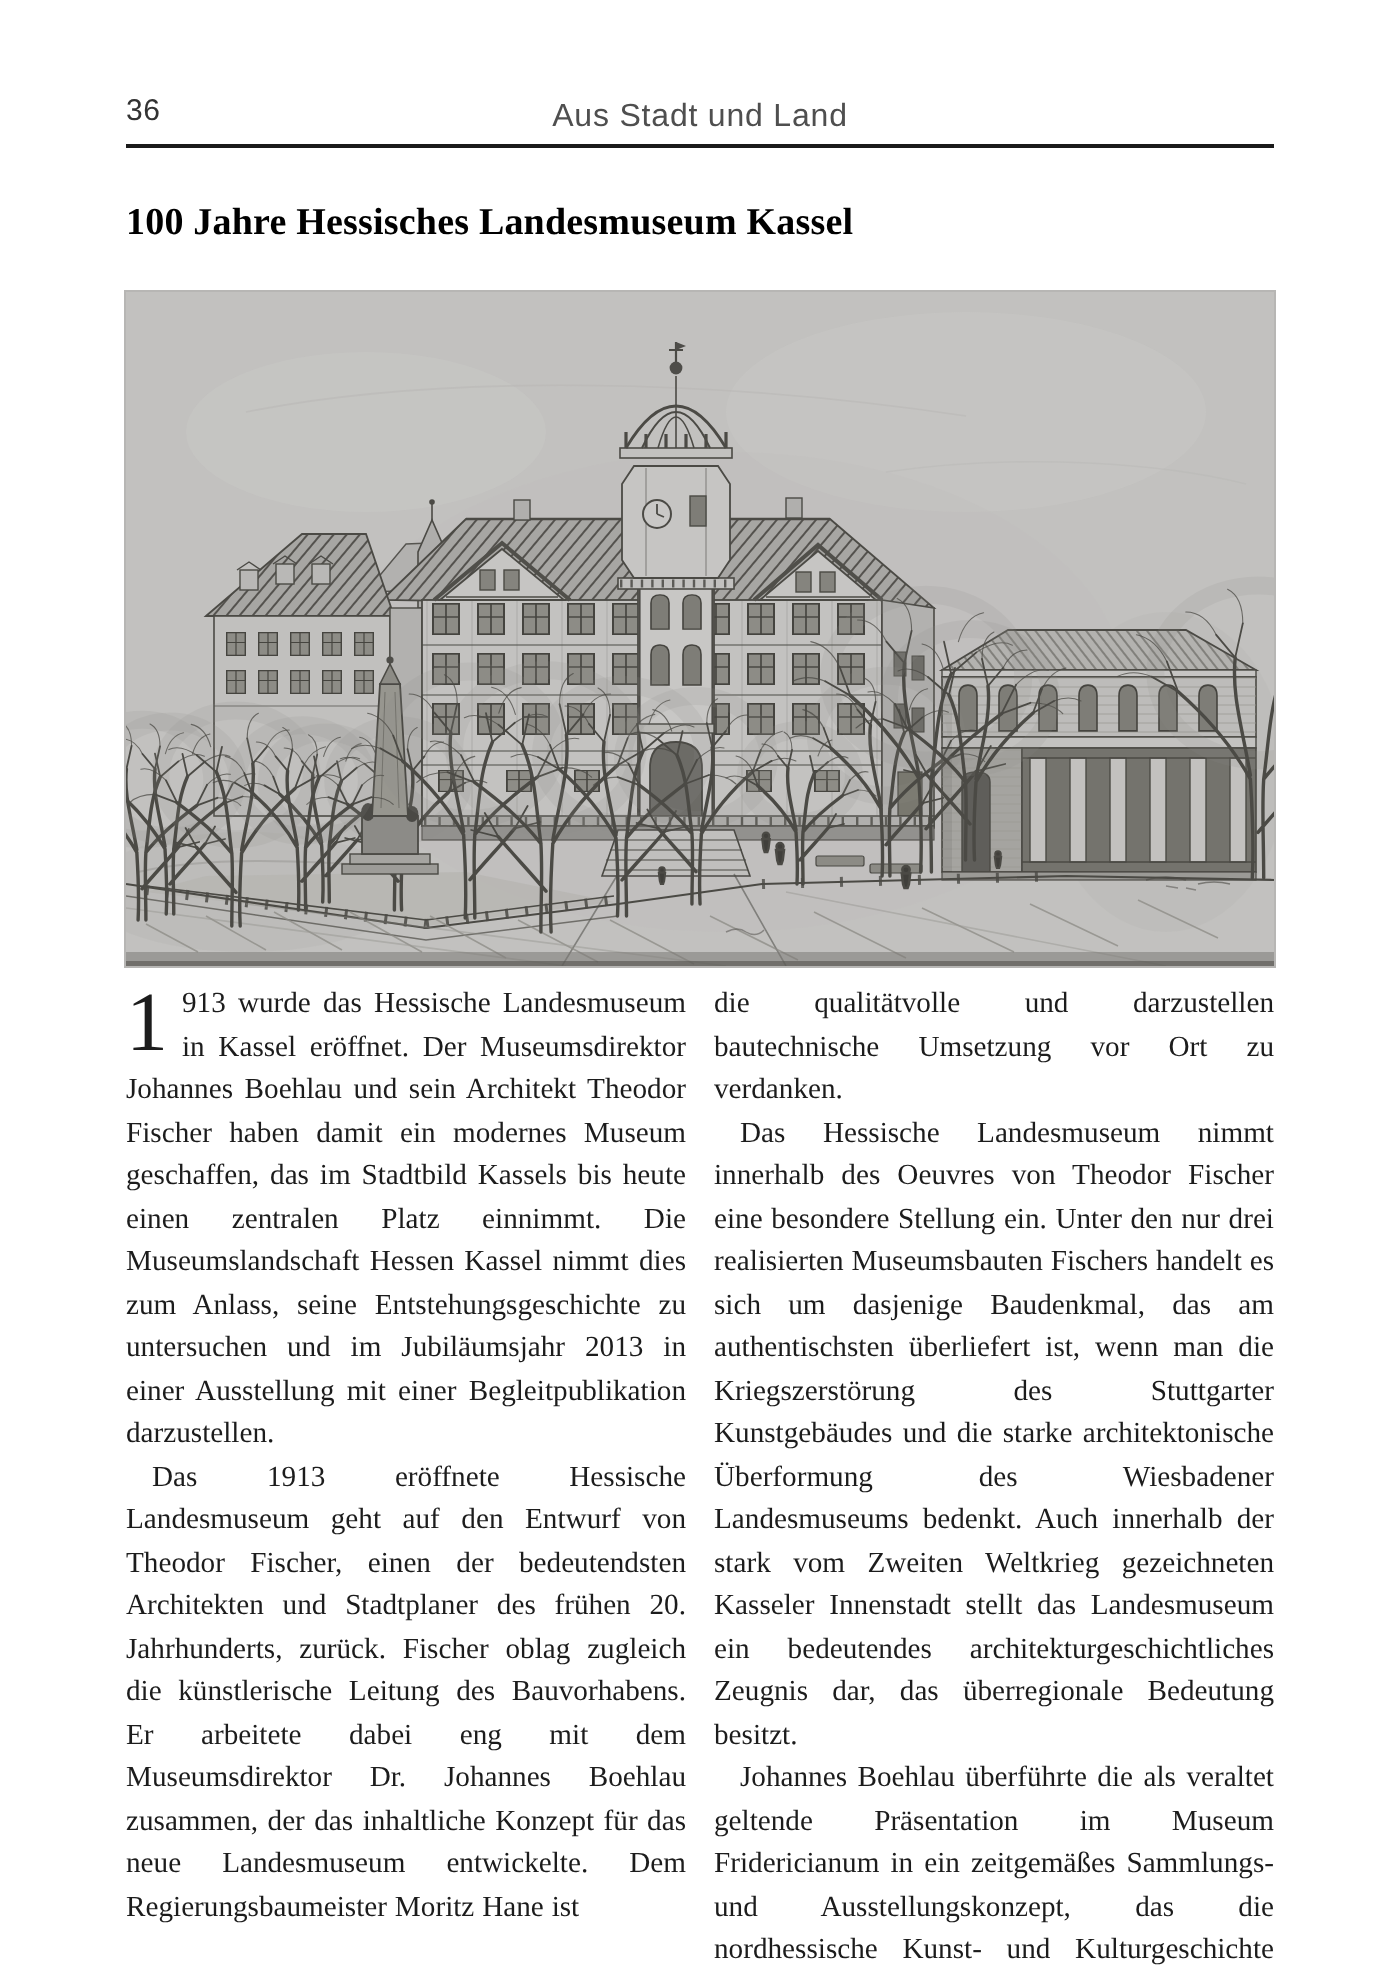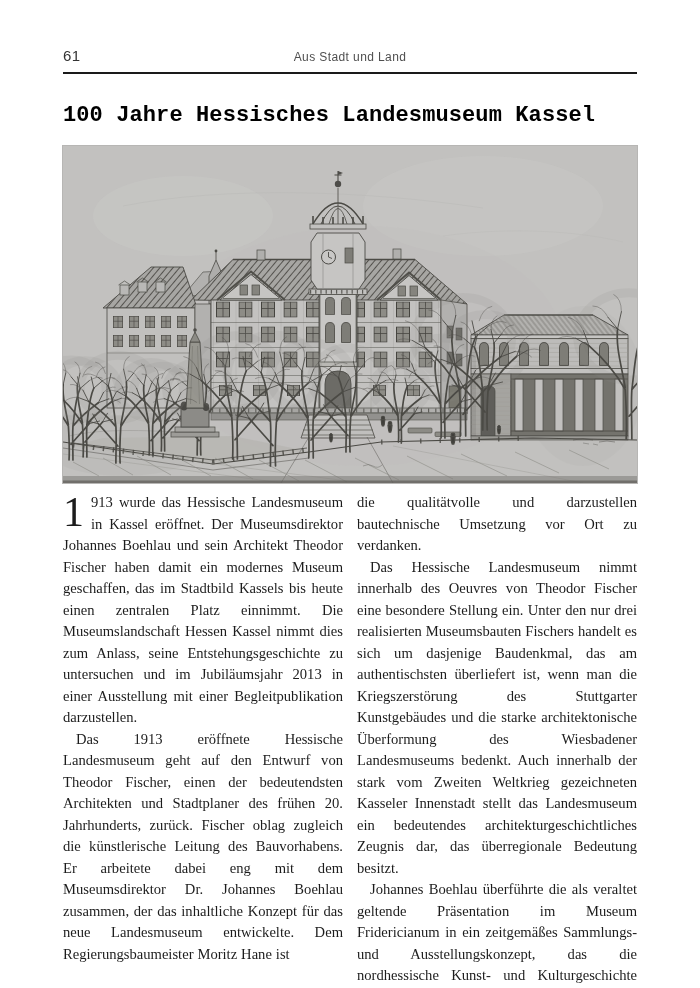--- a/index.html
+++ b/index.html
@@ -31,7 +31,7 @@
 </head>
 <body>
 
-<div class="abs page-num">61</div>
+<div class="abs page-num">36</div>
 <div class="abs running-head">Aus Stadt und Land</div>
 <div class="abs head-rule"></div>
 <h1 class="abs article-title">100 Jahre Hessisches Landesmuseum Kassel</h1>

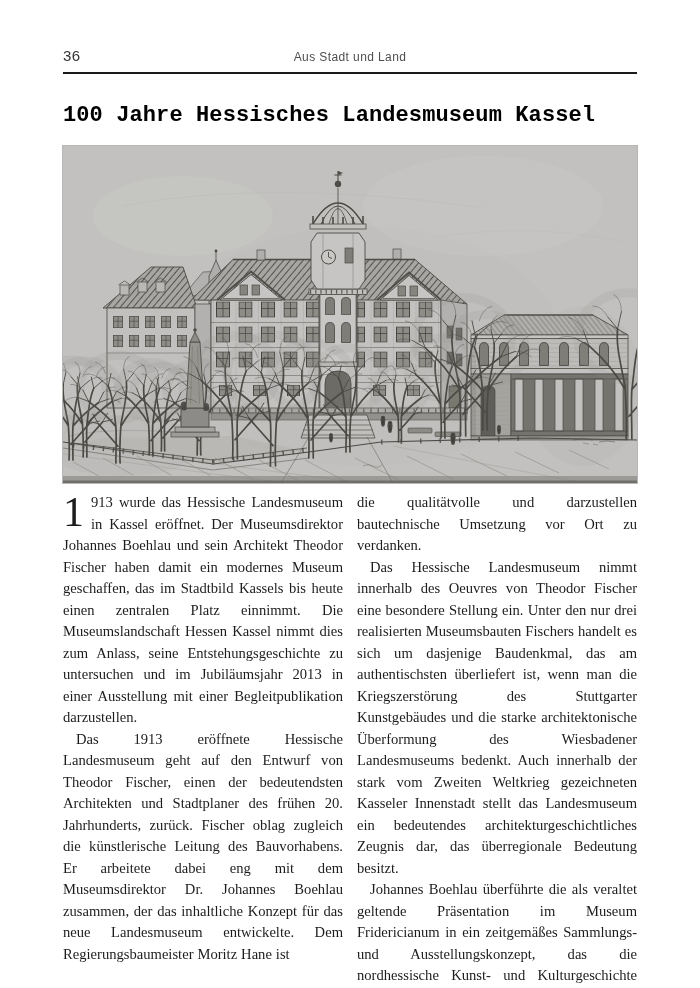--- a/index.html
+++ b/index.html
@@ -11,7 +11,7 @@
             font-size:15px;color:#333;letter-spacing:0.3px;}
   .running-head{left:63px;top:50px;width:574px;text-align:center;
             font-family:"Liberation Sans","DejaVu Sans",sans-serif;
-            font-size:12px;color:#4f4f4f;letter-spacing:0.4px;}
+            font-size:16px;color:#4f4f4f;letter-spacing:0.4px;}
   .head-rule{left:63px;top:72px;width:574px;height:0;border-top:2px solid #1a1a1a;}
   
   .article-title{left:63px;top:88px;width:574px;

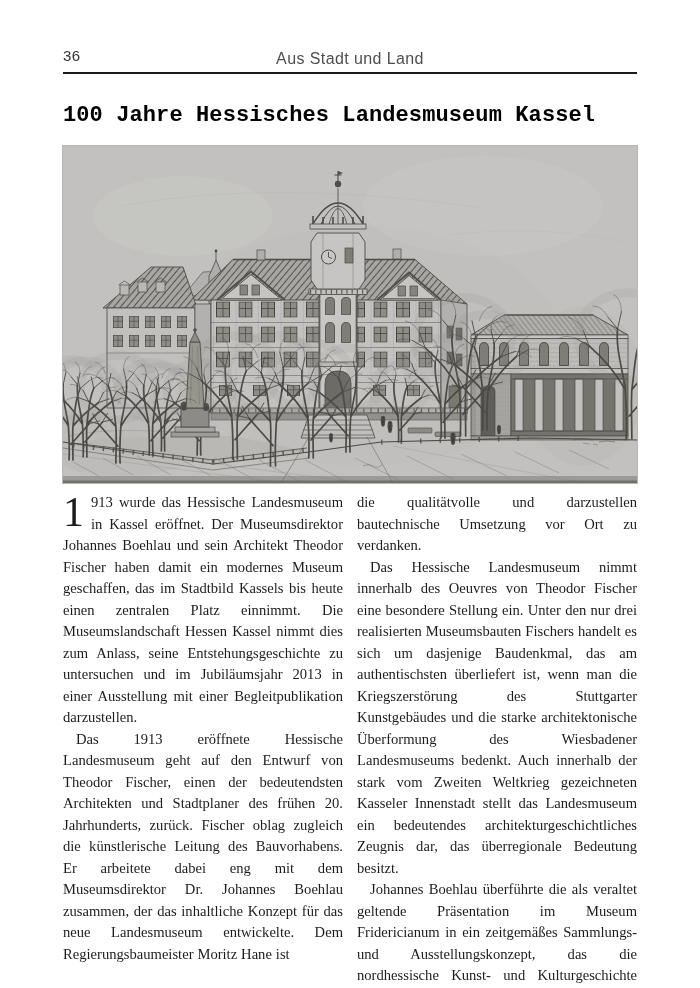--- a/index.html
+++ b/index.html
@@ -15,8 +15,8 @@
   .head-rule{left:63px;top:72px;width:574px;height:0;border-top:2px solid #1a1a1a;}
   
   .article-title{left:63px;top:88px;width:574px;
-            font-family:Liberation Mono, monospace;
-            font-size:22px;font-weight:bold;color:#000;letter-spacing:0.1px;}
+            font-family:Liberation Serif, serif;
+            font-size:19px;font-weight:bold;color:#000;letter-spacing:0.1px;}
   
   .figure{left:63px;top:146px;width:574px;height:337px;margin:0;}
   .figure svg{display:block;width:574px;height:337px;outline:1px solid #b7b6b4;}

